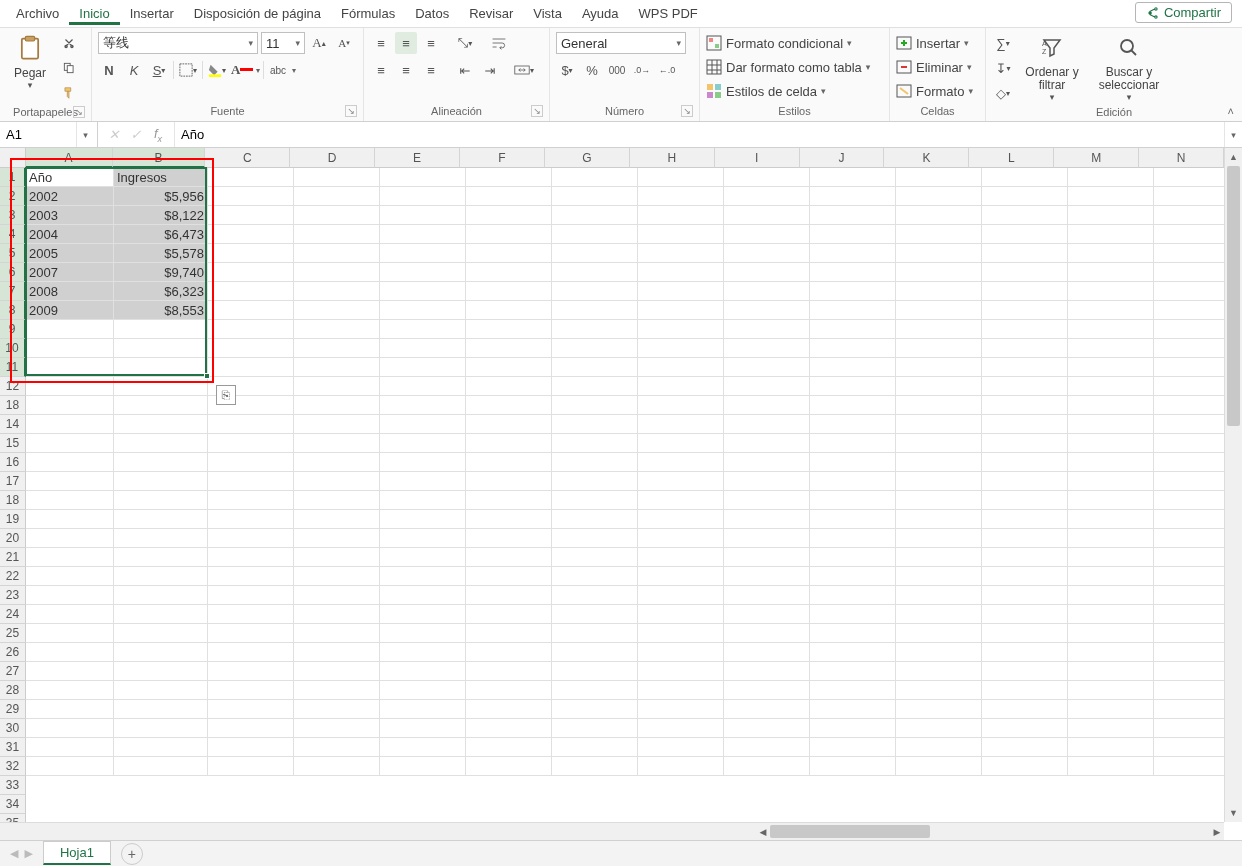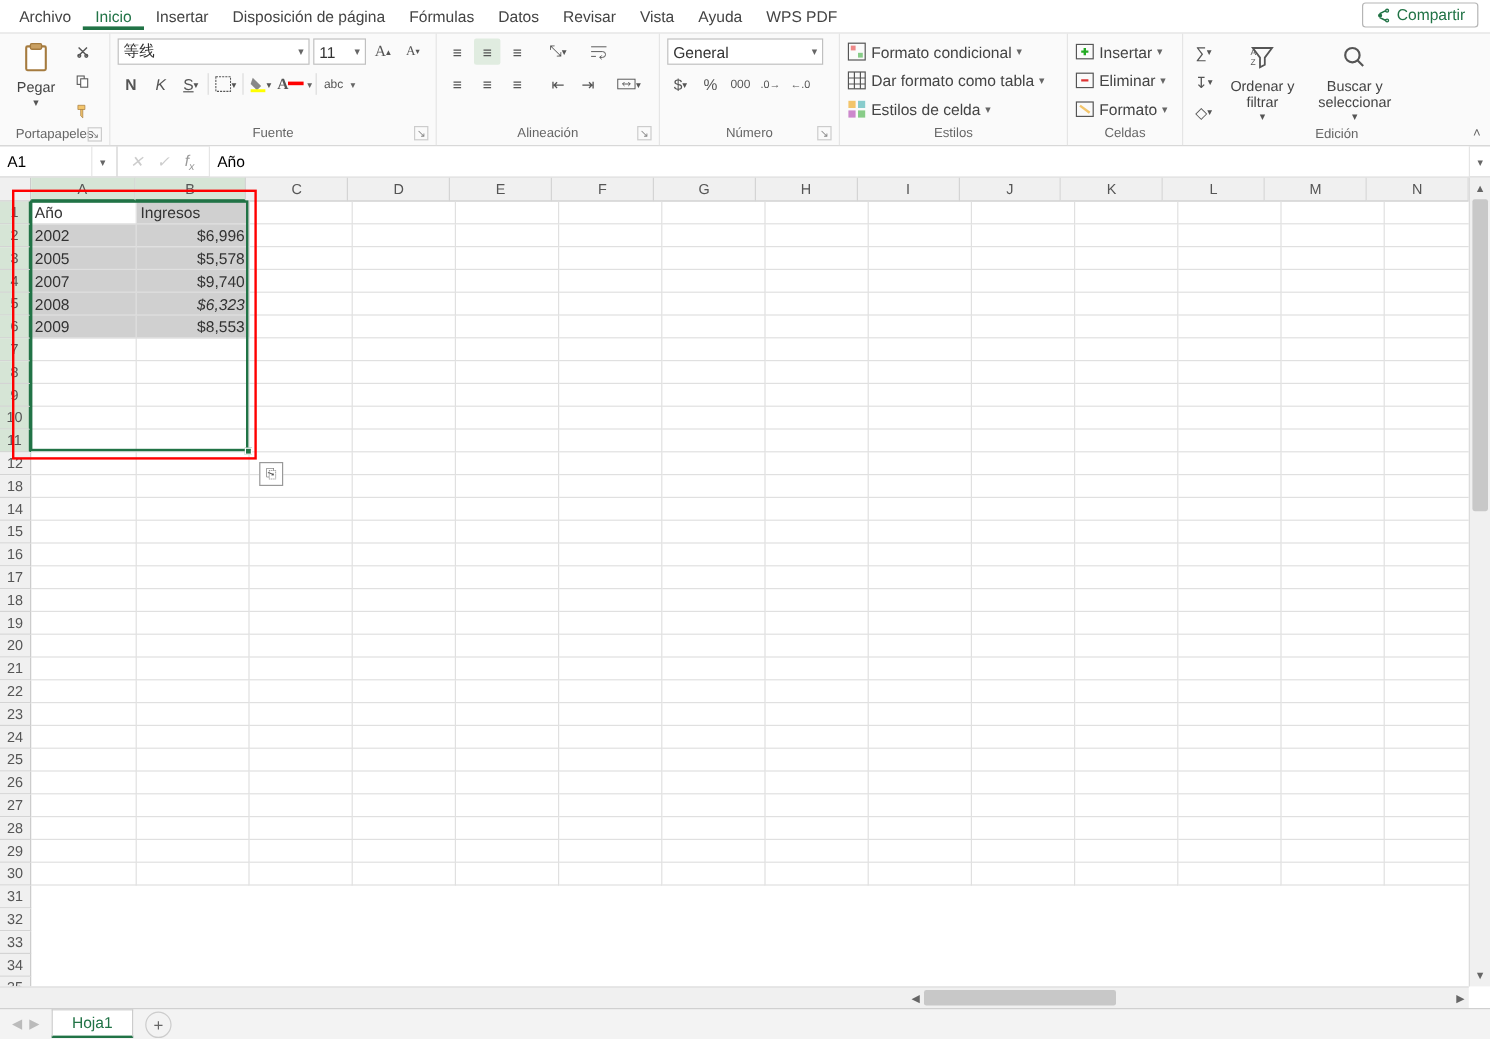--- a/index.html
+++ b/index.html
@@ -462,7 +462,7 @@
           </div>
           <div class="cell-row">
             <div class="cell selbg" style="width: 88px;">2002</div>
-            <div class="cell selbg r" style="width: 94px;">$6,996</div>
+            <div class="cell selbg r" style="width: 94px;">$5,956</div>
             <div class="cell" style="width: 86px;"></div>
             <div class="cell" style="width: 86px;"></div>
             <div class="cell" style="width: 86px;"></div>

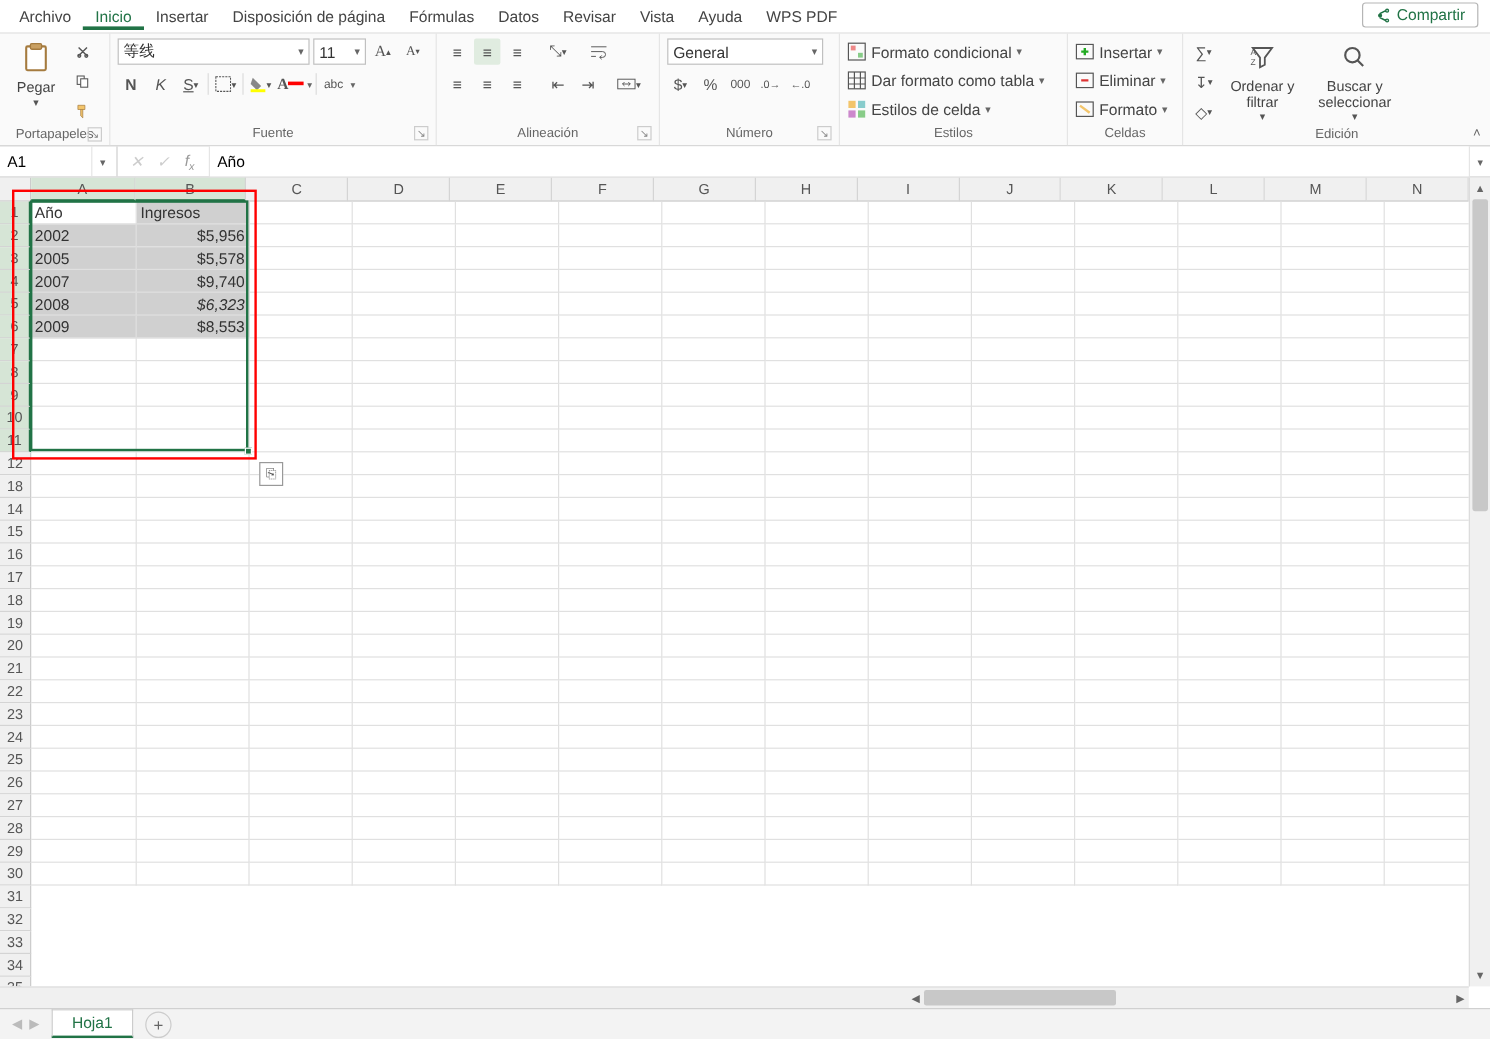--- a/index.html
+++ b/index.html
@@ -477,6 +477,22 @@
             <div class="cell" style="width: 86px;"></div>
           </div>
           <div class="cell-row">
+            <div class="cell selbg" style="width: 88px;">2003</div>
+            <div class="cell selbg r" style="width: 94px;">$8,122</div>
+            <div class="cell" style="width: 86px;"></div>
+            <div class="cell" style="width: 86px;"></div>
+            <div class="cell" style="width: 86px;"></div>
+            <div class="cell" style="width: 86px;"></div>
+            <div class="cell" style="width: 86px;"></div>
+            <div class="cell" style="width: 86px;"></div>
+            <div class="cell" style="width: 86px;"></div>
+            <div class="cell" style="width: 86px;"></div>
+            <div class="cell" style="width: 86px;"></div>
+            <div class="cell" style="width: 86px;"></div>
+            <div class="cell" style="width: 86px;"></div>
+            <div class="cell" style="width: 86px;"></div>
+          </div>
+          <div class="cell-row">
             <div class="cell selbg" style="width: 88px;">2005</div>
             <div class="cell selbg r" style="width: 94px;">$5,578</div>
             <div class="cell" style="width: 86px;"></div>

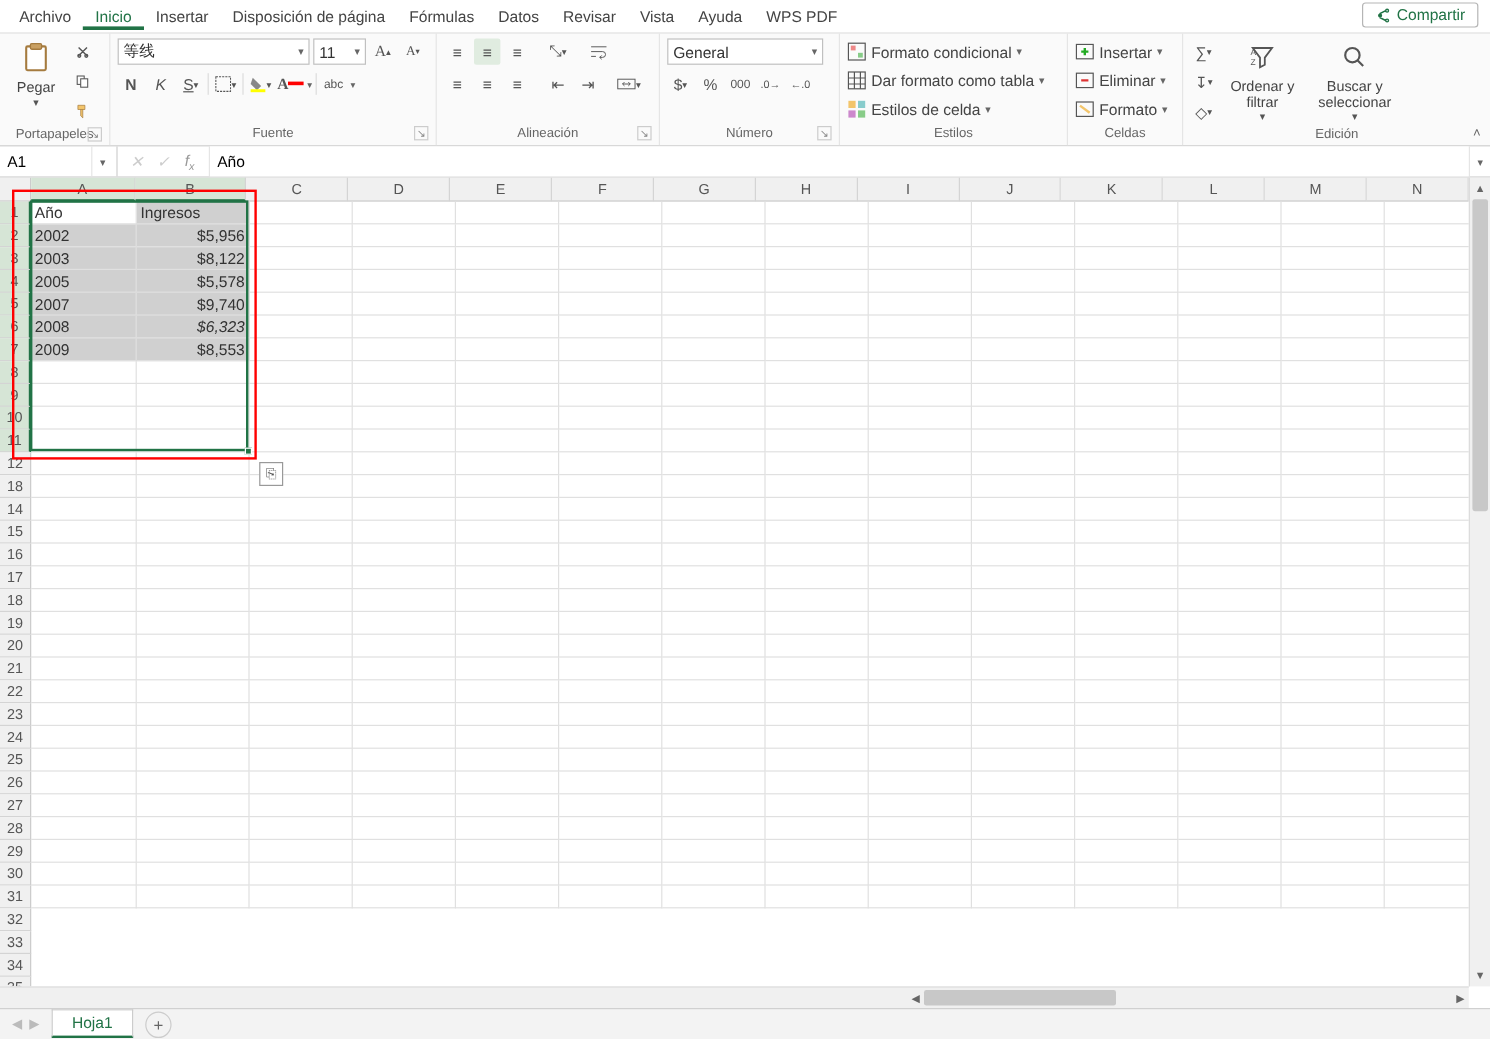--- a/index.html
+++ b/index.html
@@ -493,6 +493,22 @@
             <div class="cell" style="width: 86px;"></div>
           </div>
           <div class="cell-row">
+            <div class="cell selbg" style="width: 88px;">2004</div>
+            <div class="cell selbg r" style="width: 94px;">$6,473</div>
+            <div class="cell" style="width: 86px;"></div>
+            <div class="cell" style="width: 86px;"></div>
+            <div class="cell" style="width: 86px;"></div>
+            <div class="cell" style="width: 86px;"></div>
+            <div class="cell" style="width: 86px;"></div>
+            <div class="cell" style="width: 86px;"></div>
+            <div class="cell" style="width: 86px;"></div>
+            <div class="cell" style="width: 86px;"></div>
+            <div class="cell" style="width: 86px;"></div>
+            <div class="cell" style="width: 86px;"></div>
+            <div class="cell" style="width: 86px;"></div>
+            <div class="cell" style="width: 86px;"></div>
+          </div>
+          <div class="cell-row">
             <div class="cell selbg" style="width: 88px;">2005</div>
             <div class="cell selbg r" style="width: 94px;">$5,578</div>
             <div class="cell" style="width: 86px;"></div>

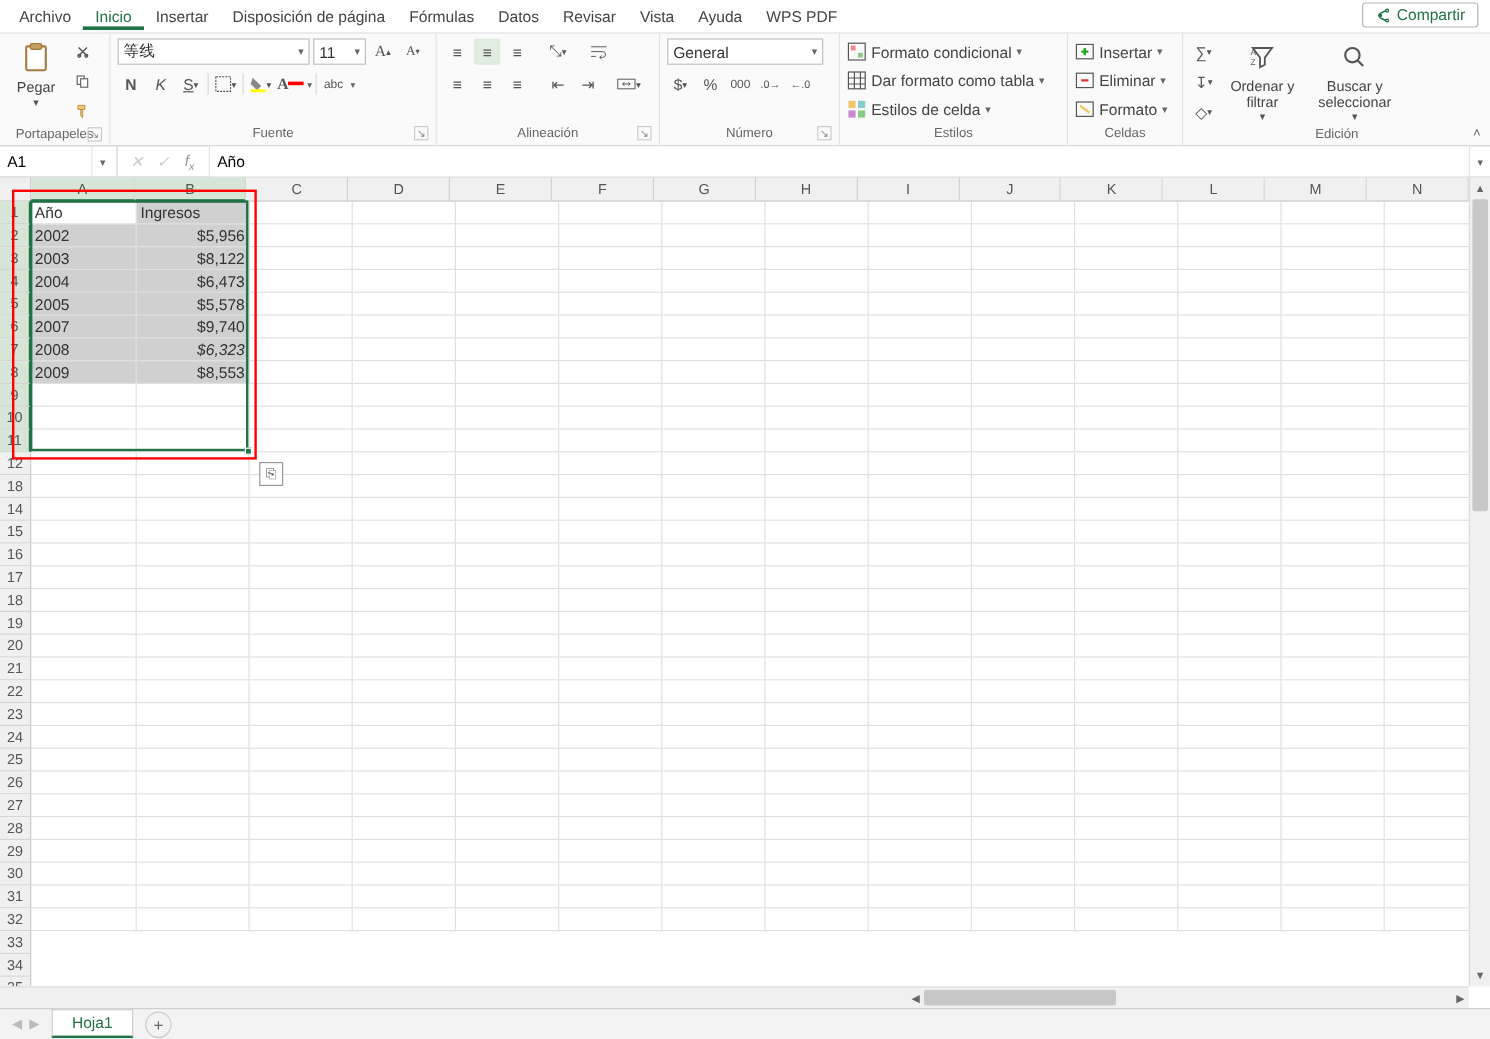--- a/index.html
+++ b/index.html
@@ -542,7 +542,7 @@
           </div>
           <div class="cell-row">
             <div class="cell selbg" style="width: 88px;">2008</div>
-            <div class="cell selbg r" style="width: 94px; font-style: italic;">$6,323</div>
+            <div class="cell selbg r" style="width: 94px;">$6,323</div>
             <div class="cell" style="width: 86px;"></div>
             <div class="cell" style="width: 86px;"></div>
             <div class="cell" style="width: 86px;"></div>

